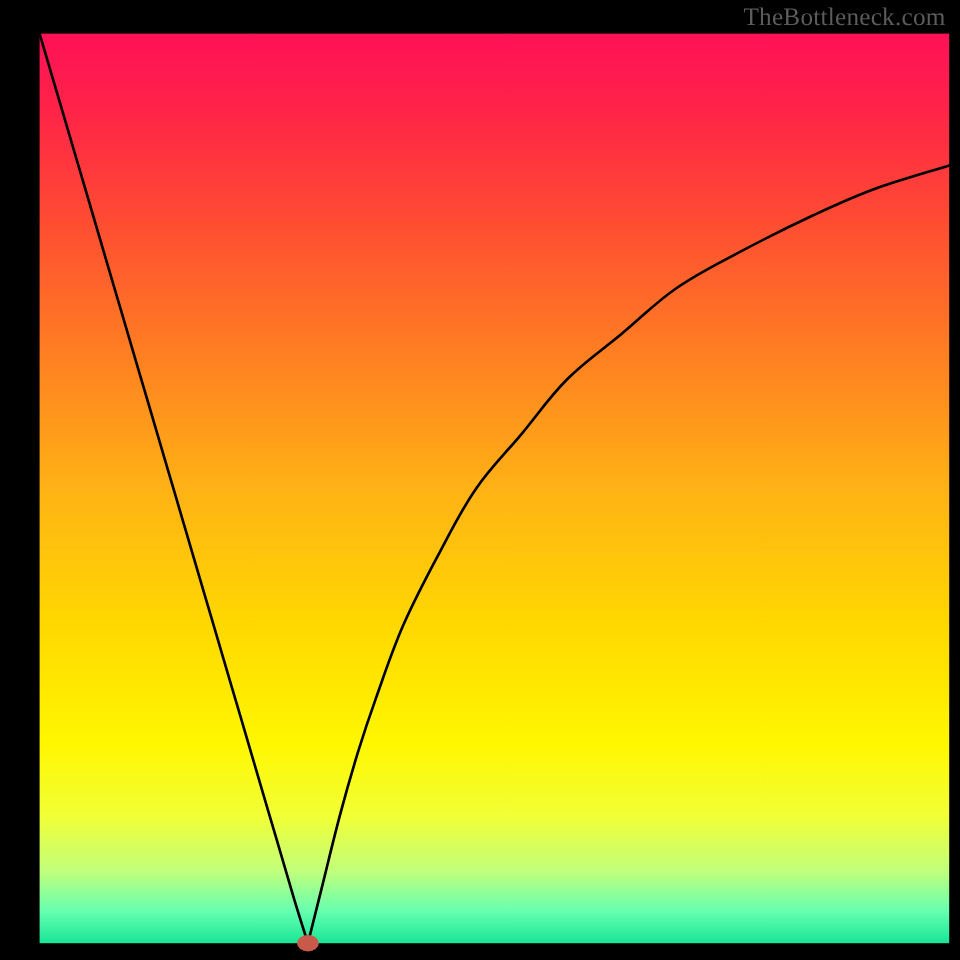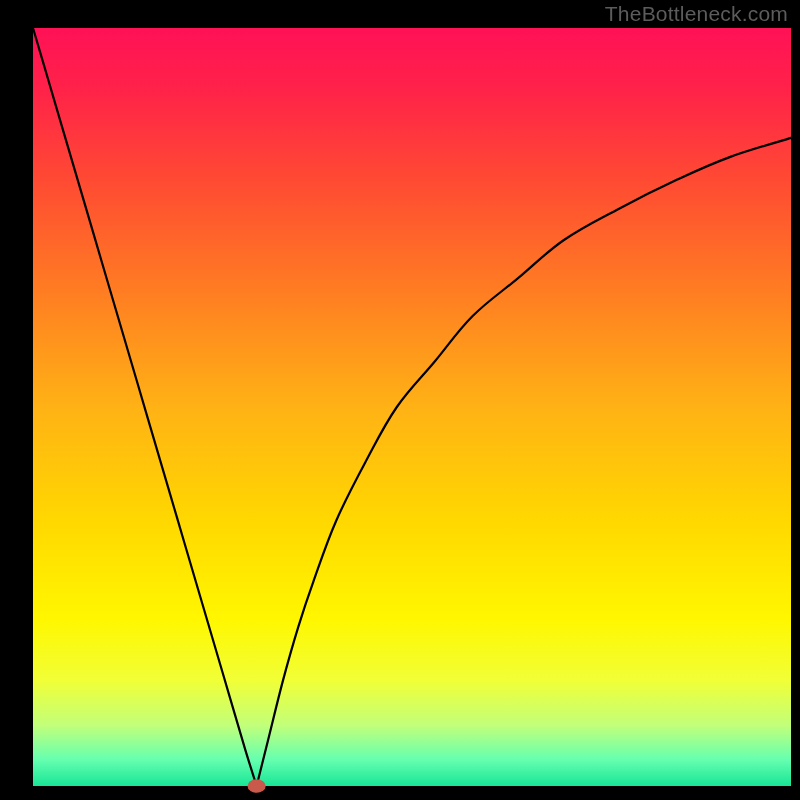--- a/index.html
+++ b/index.html
@@ -16,6 +16,7 @@
     width: 796px;
     height: 800px;
     background: #000;
+    font-family: Liberation Serif, serif;
   }
   .watermark {
     position: absolute;

